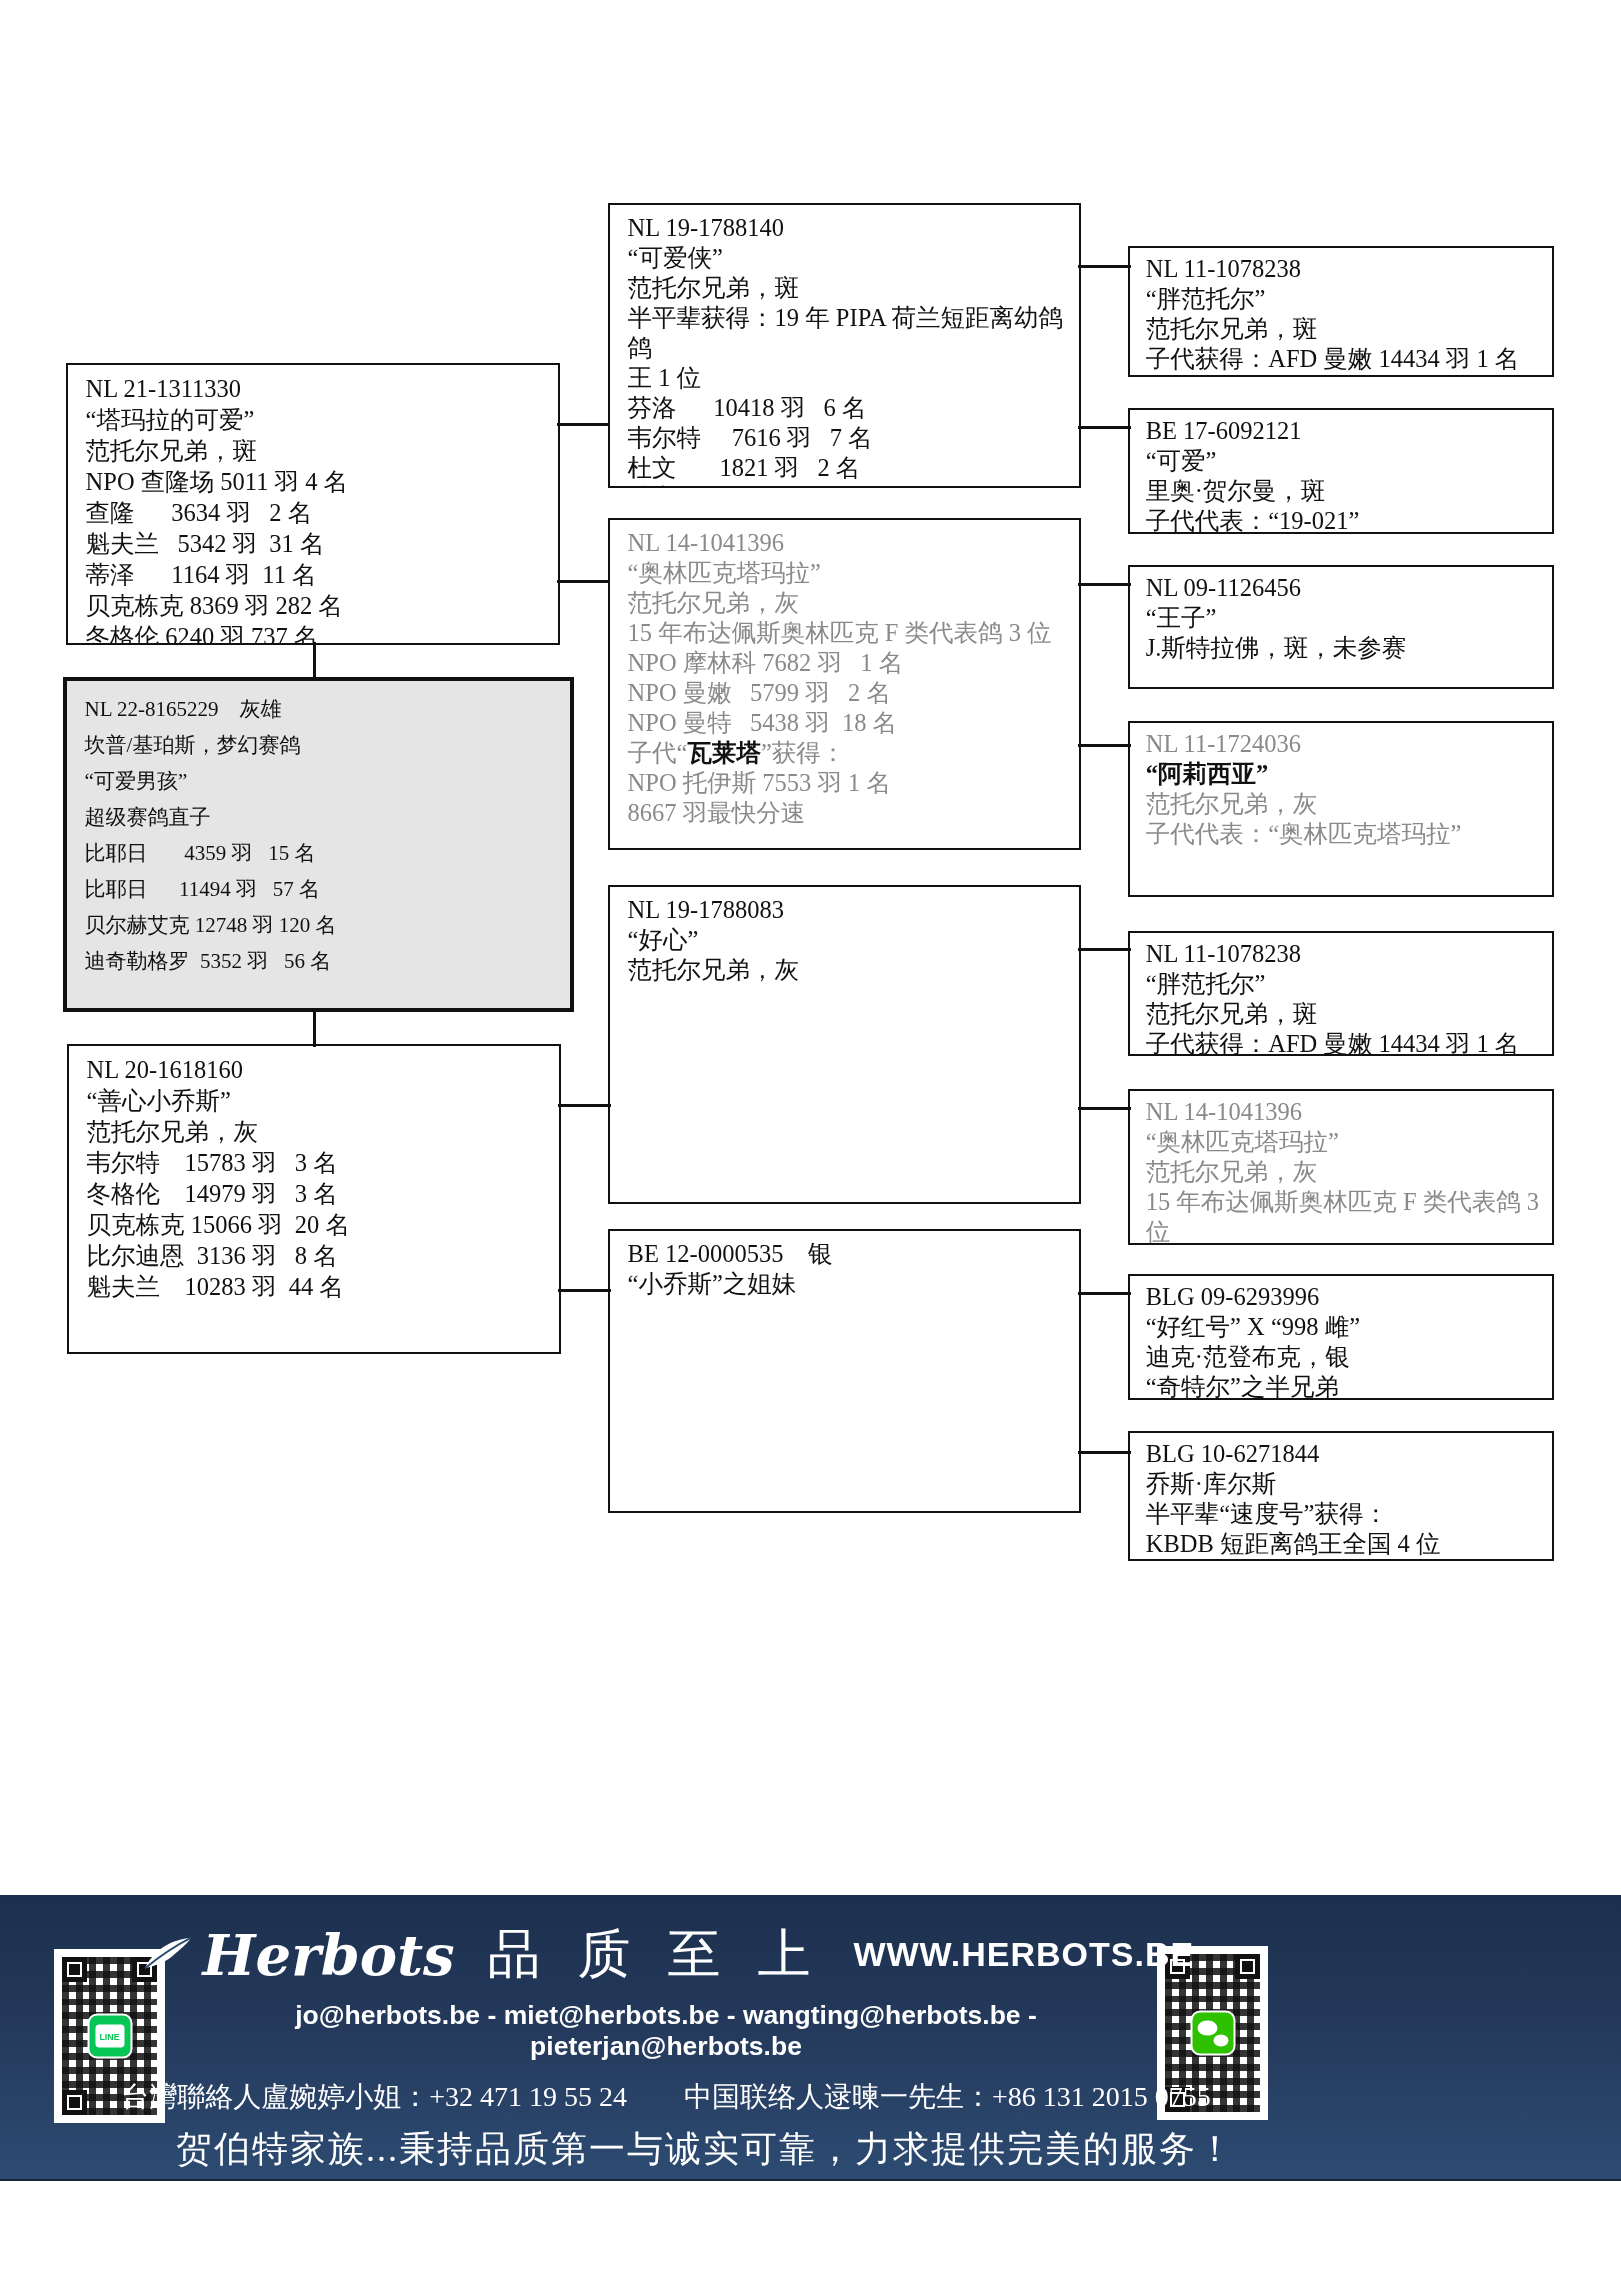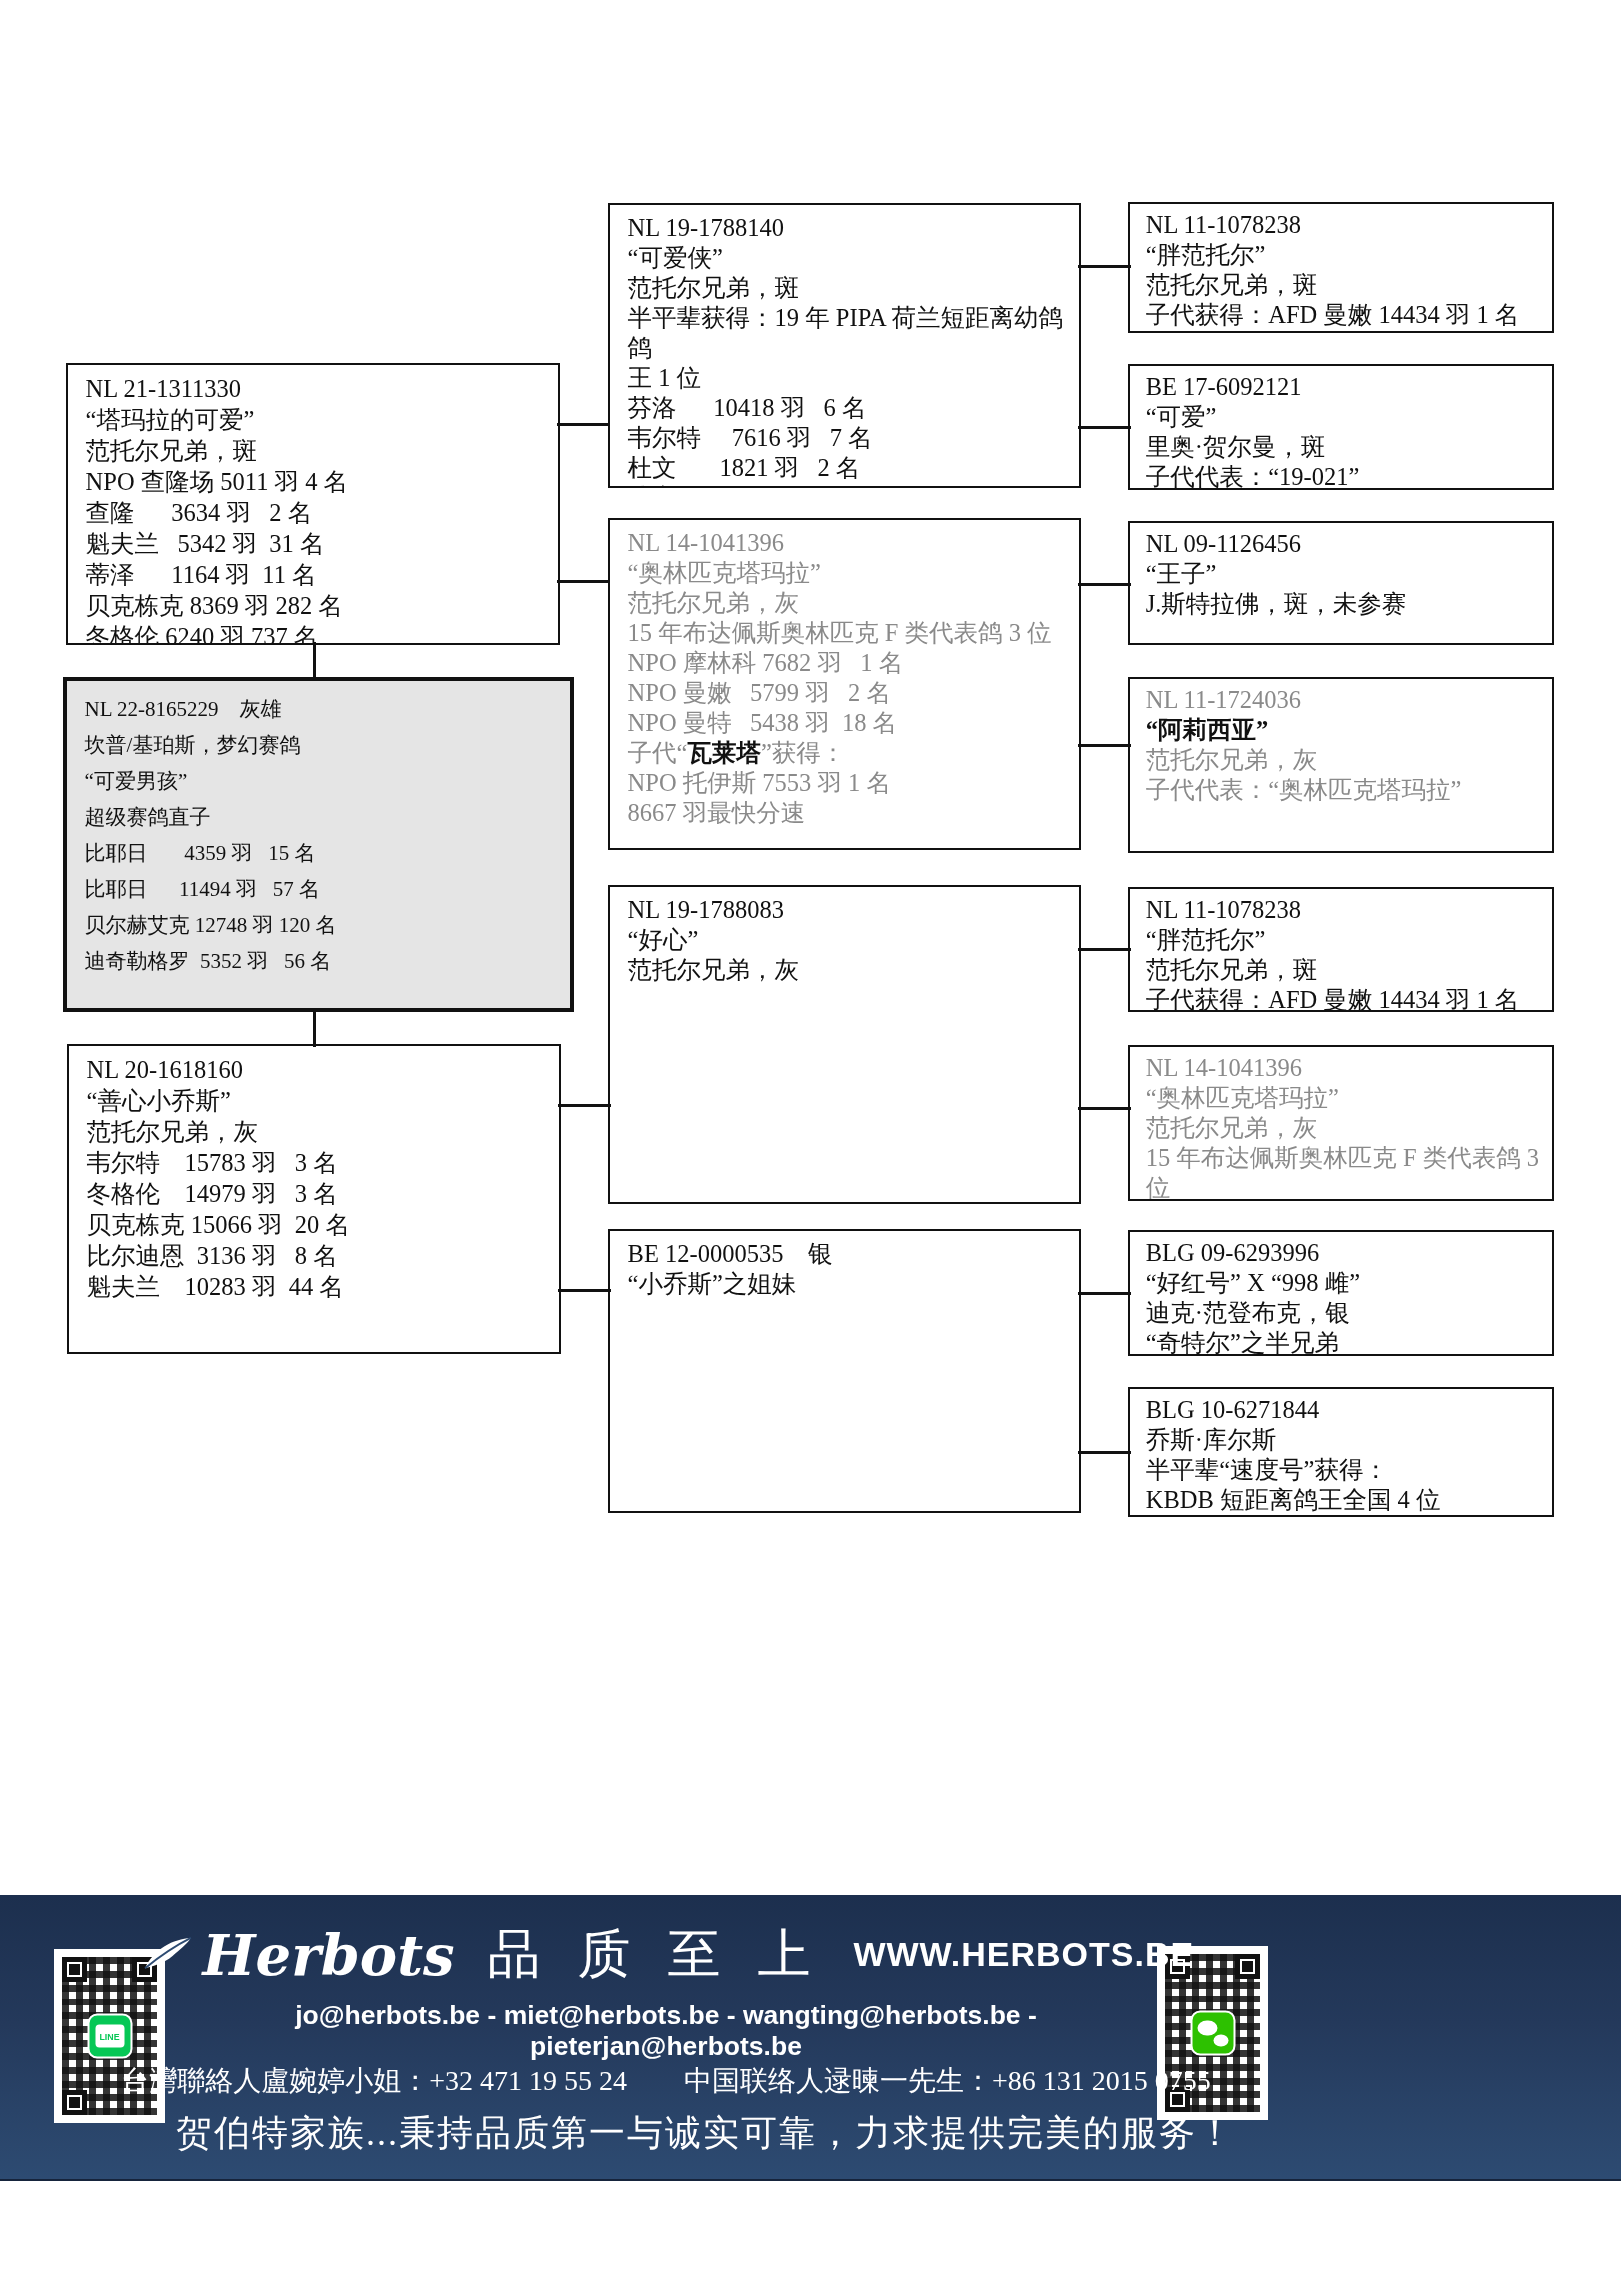--- a/index.html
+++ b/index.html
@@ -10,7 +10,7 @@
        padding:7.8px 11.8px 0 17.6px;color:#111;font-size:24.5px;overflow:hidden;}
   .box .line{white-space:pre-wrap;line-height:31px;}
   .box.mid .line{line-height:30px;}
-  .box.g{padding:5.9px 9.8px 0 15.7px;}
+  .box.g{padding:5.9px 9.8px 0 15.7px;margin-top:44px;}
   .box.g .line{line-height:30px;}
   .subject{background:#e5e5e5;border-width:4.9px;font-size:21px;padding:9.8px 13.7px 0 17.6px;}
   .subject .line{line-height:36px;}

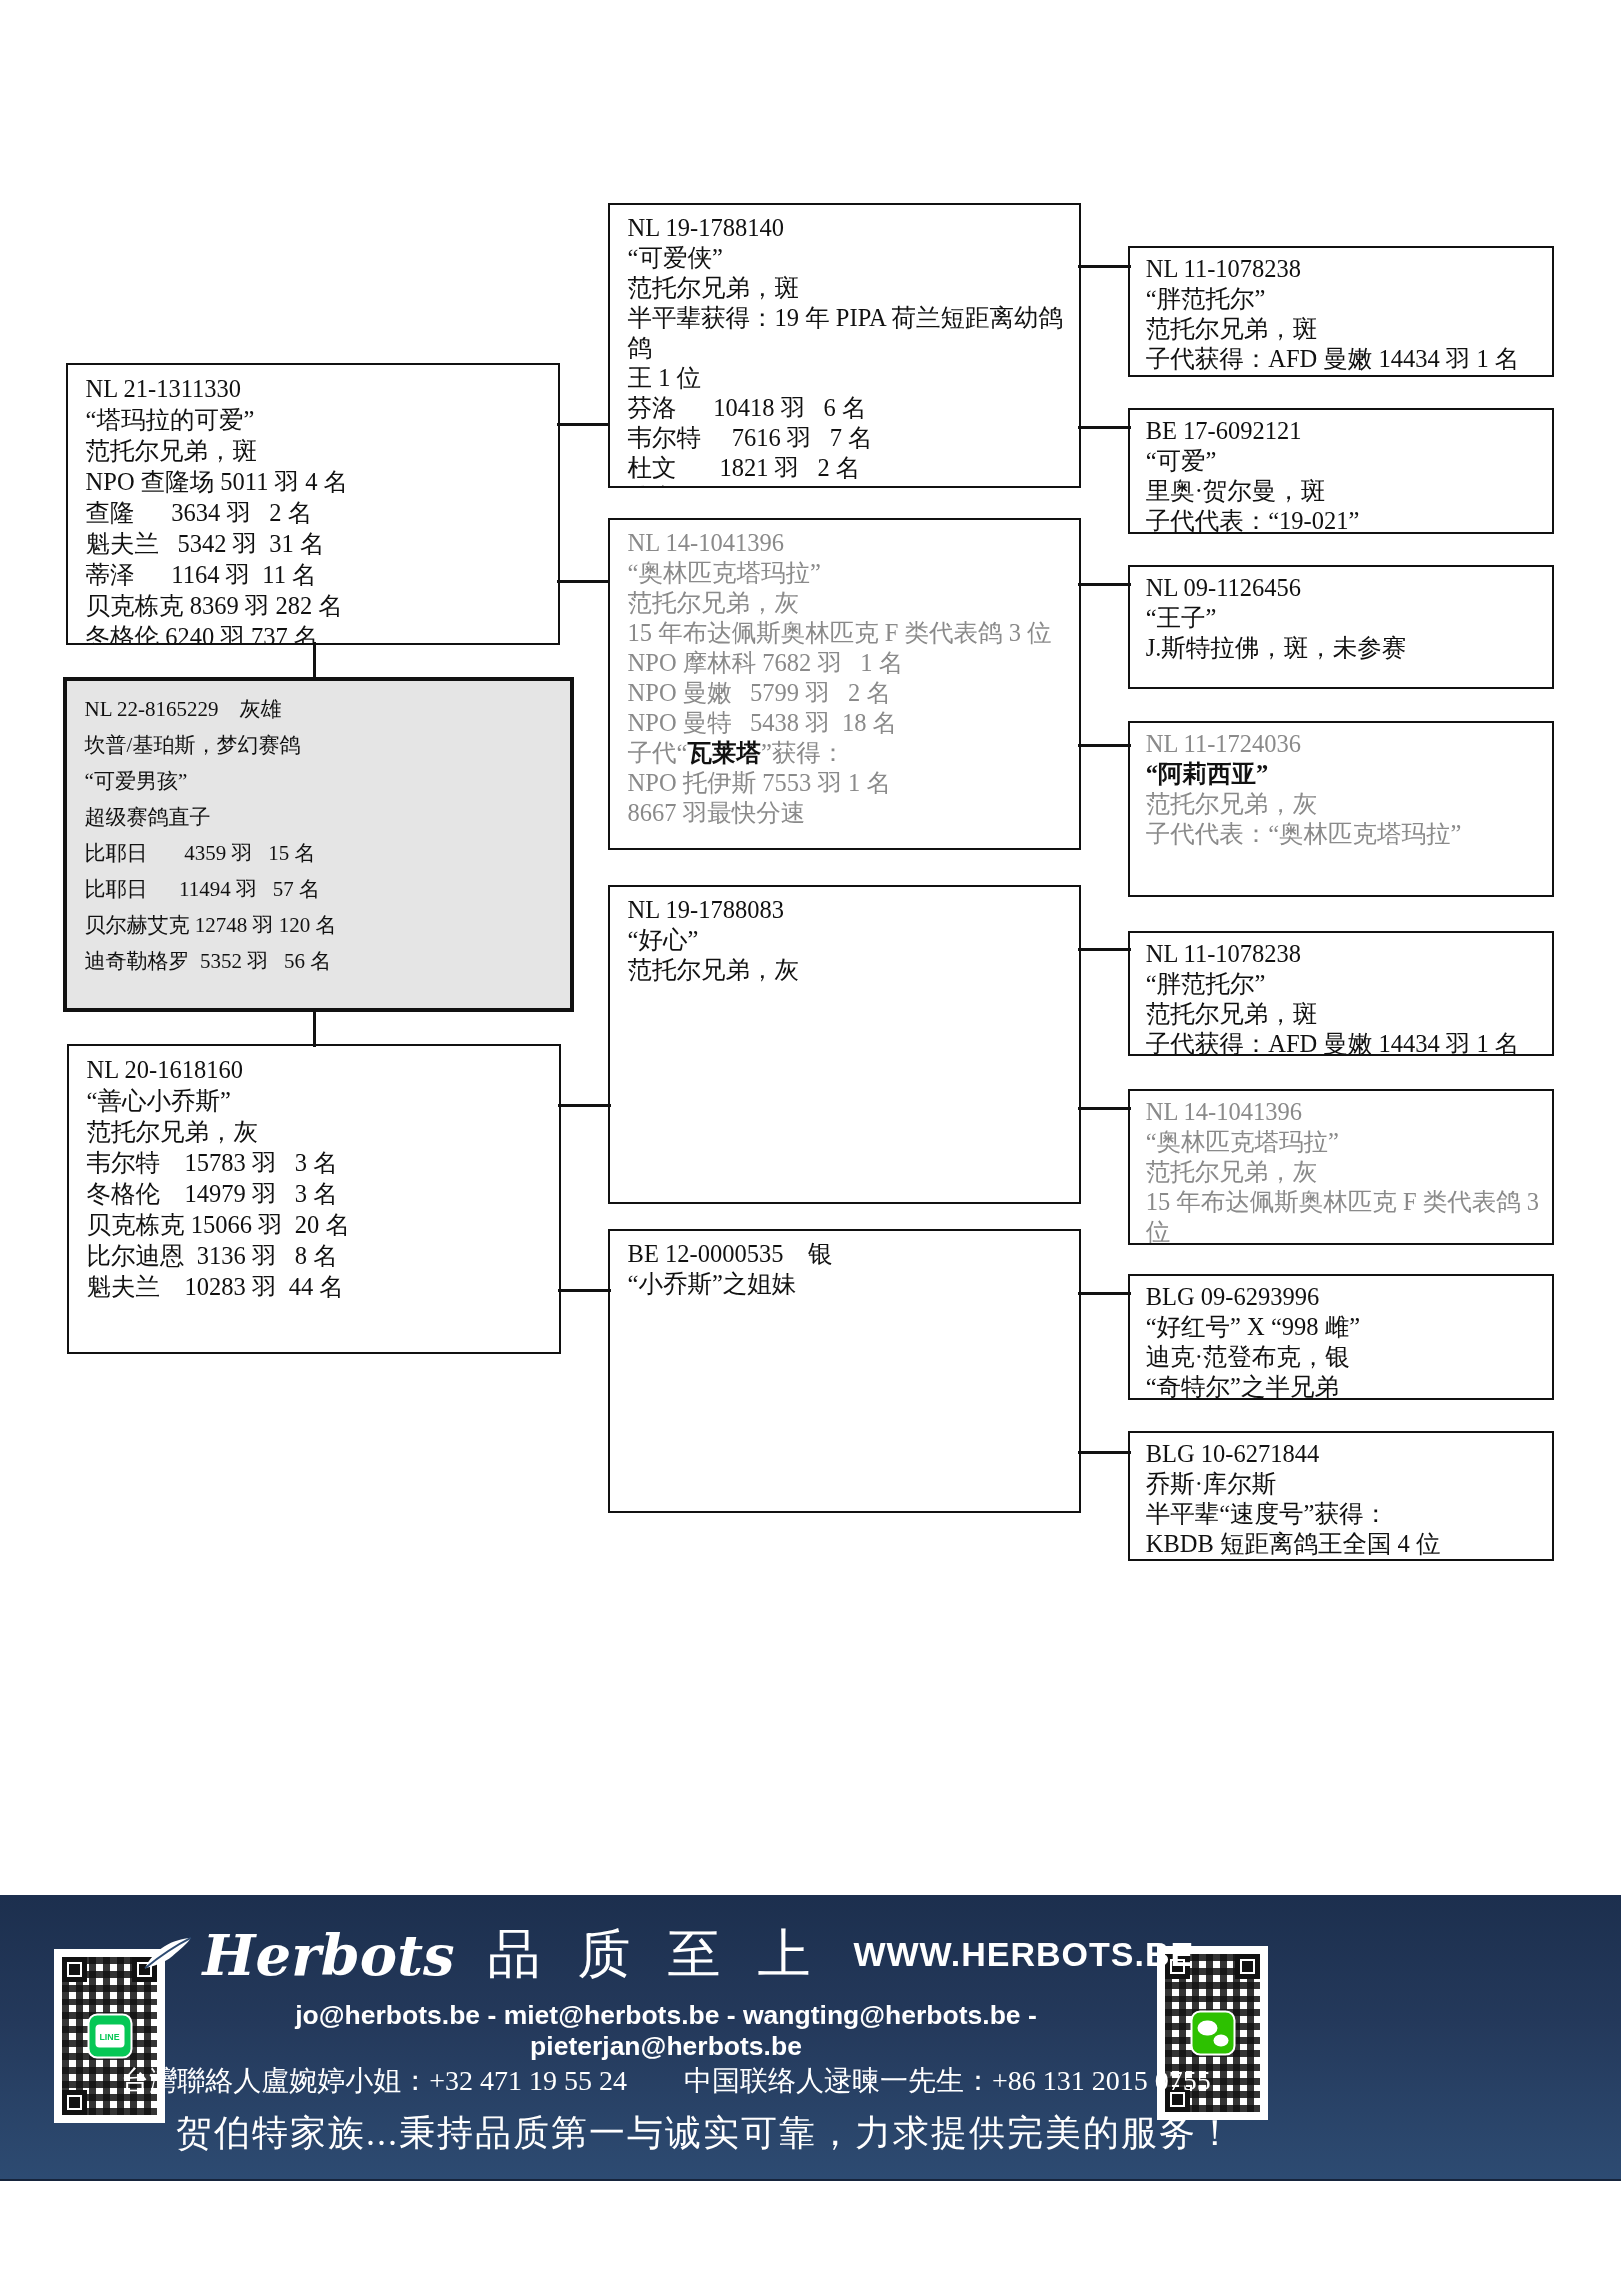--- a/index.html
+++ b/index.html
@@ -48,7 +48,7 @@
              letter-spacing:37px;margin-left:33px;white-space:nowrap;text-align:right;}
   .website{font-size:34px;font-weight:bold;letter-spacing:1px;margin-left:5.9px;white-space:nowrap;}
   .f-emails{font-size:26.5px;font-weight:bold;margin-top:3.9px;}
-  .f-contacts{font-family:"Liberation Serif","DejaVu Serif",serif;font-size:28px;margin-top:0;
+  .f-contacts{font-family:"Liberation Serif","DejaVu Serif",serif;font-size:28px;margin-top:16px;
               display:flex;justify-content:center;gap:57px;white-space:nowrap;}
   .f-slogan{font-family:"Liberation Serif","DejaVu Serif",serif;font-size:36px;margin-top:8.8px;
             letter-spacing:2px;white-space:nowrap;}

